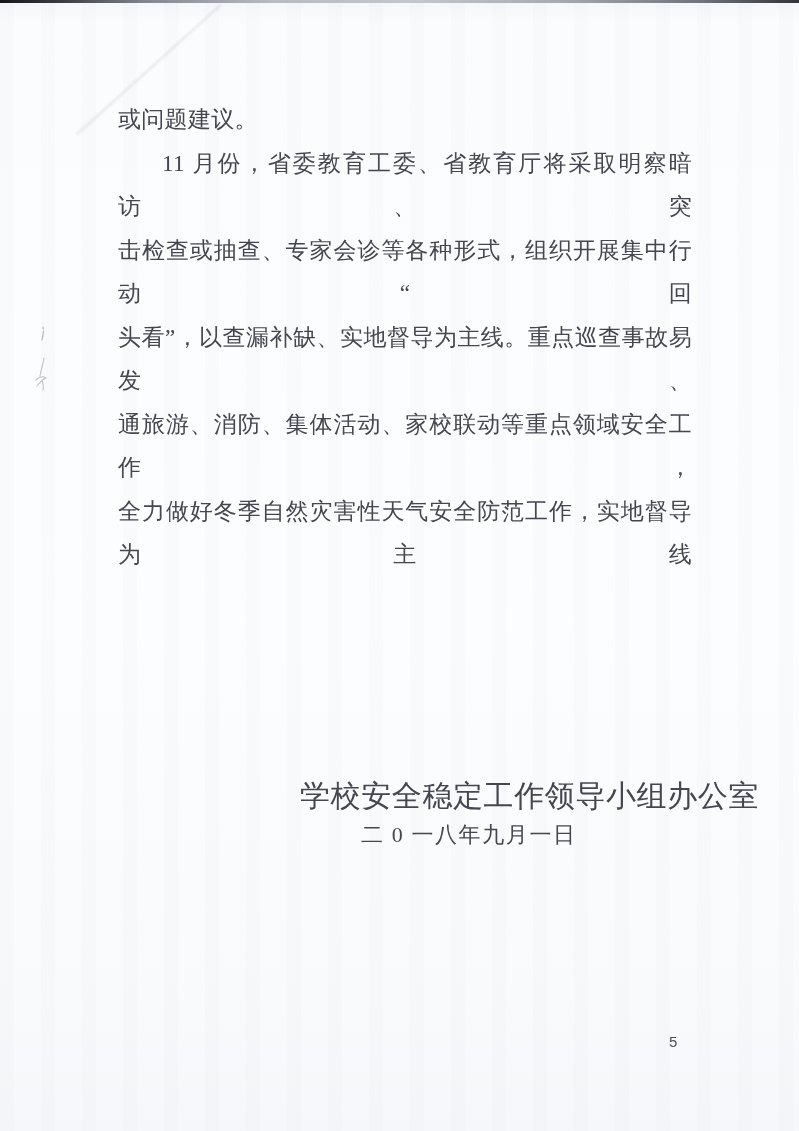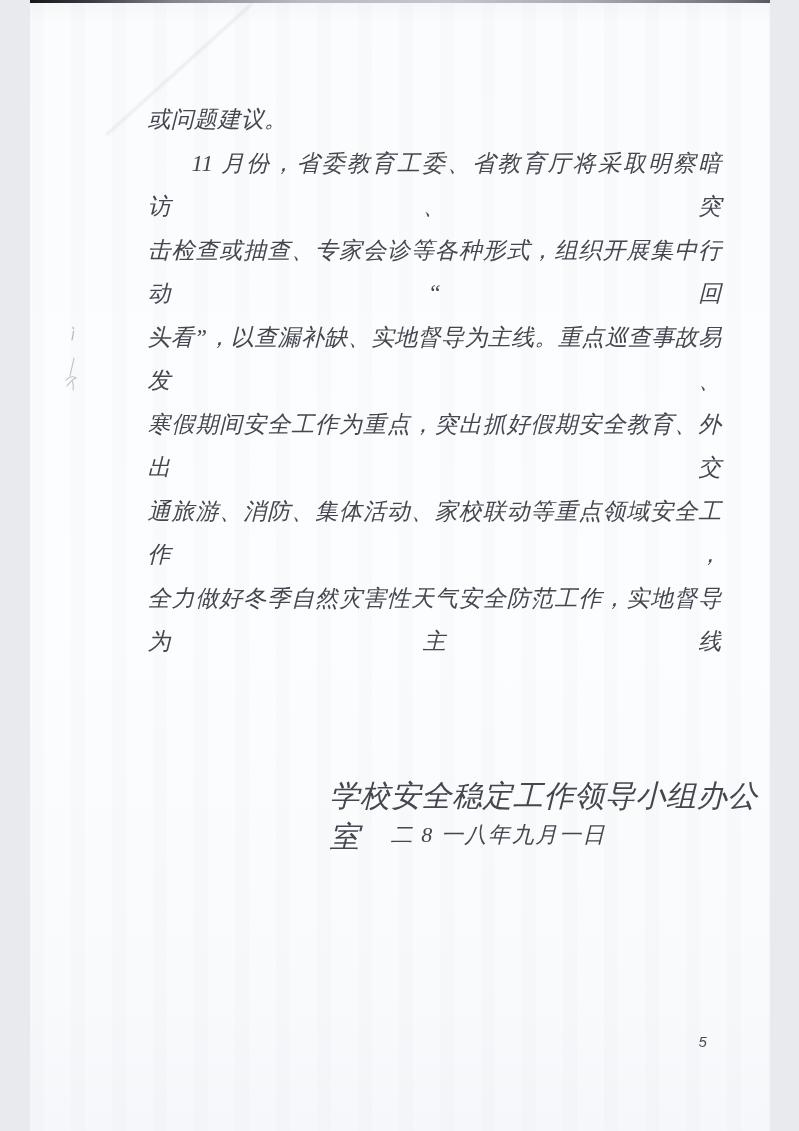--- a/index.html
+++ b/index.html
@@ -5,13 +5,12 @@
   html,body { margin:0; padding:0; background:#e8eaee; }
   .page {
     position:relative;
-    width:740px; height:1131px;
+    width:799px; height:1131px;
     margin:0 auto;
     overflow:hidden;
     background:
       linear-gradient(180deg, #f5f6f9 0%, #fbfcfd 2%, #fcfdfe 55%, #f9fafc 88%, #f6f7fa 100%);
     font-family:"Liberation Serif","DejaVu Serif",serif;
-    font-style:italic;
   }
   
   .page::before {

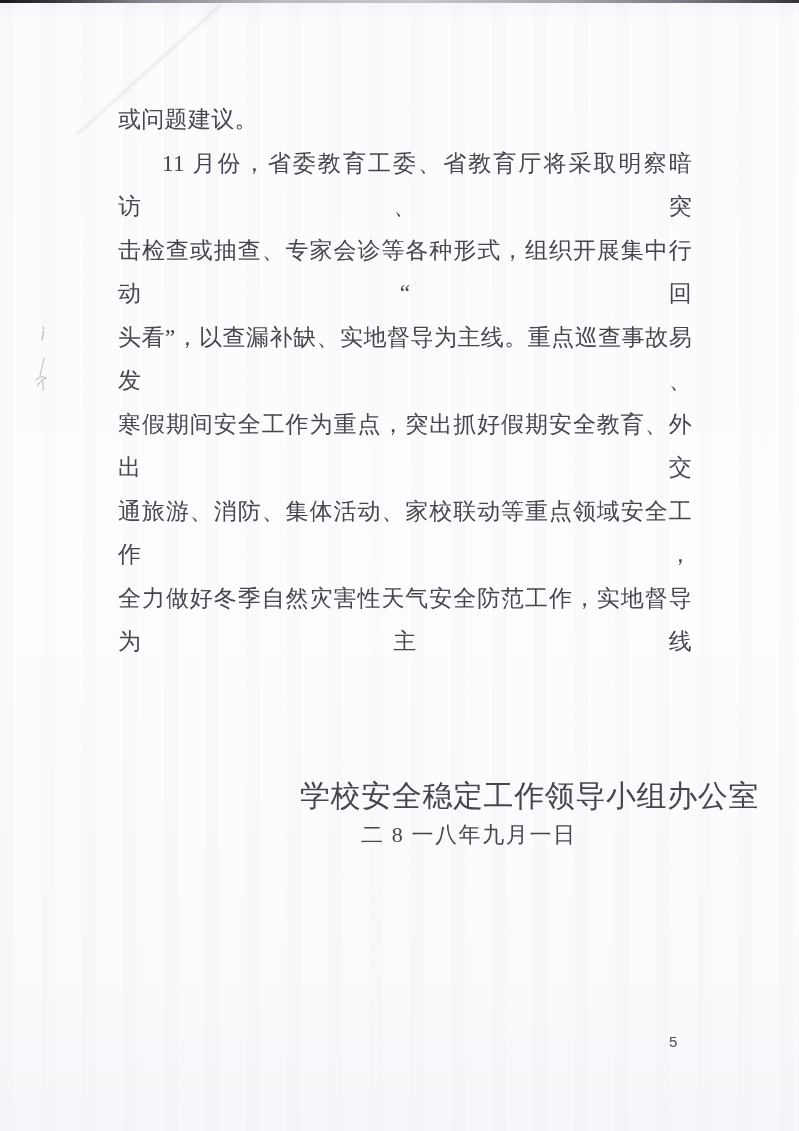--- a/index.html
+++ b/index.html
@@ -83,7 +83,6 @@
     <div class="line indent">11 月份，省委教育工委、省教育厅将采取明察暗访、突</div>
     <div class="line">击检查或抽查、专家会诊等各种形式，组织开展集中行动“回</div>
     <div class="line">头看”，以查漏补缺、实地督导为主线。重点巡查事故易发、</div>
-    <div class="line">寒假期间安全工作为重点，突出抓好假期安全教育、外出交</div>
     <div class="line">通旅游、消防、集体活动、家校联动等重点领域安全工作，</div>
     <div class="line">全力做好冬季自然灾害性天气安全防范工作，实地督导为主线</div>
   </div>

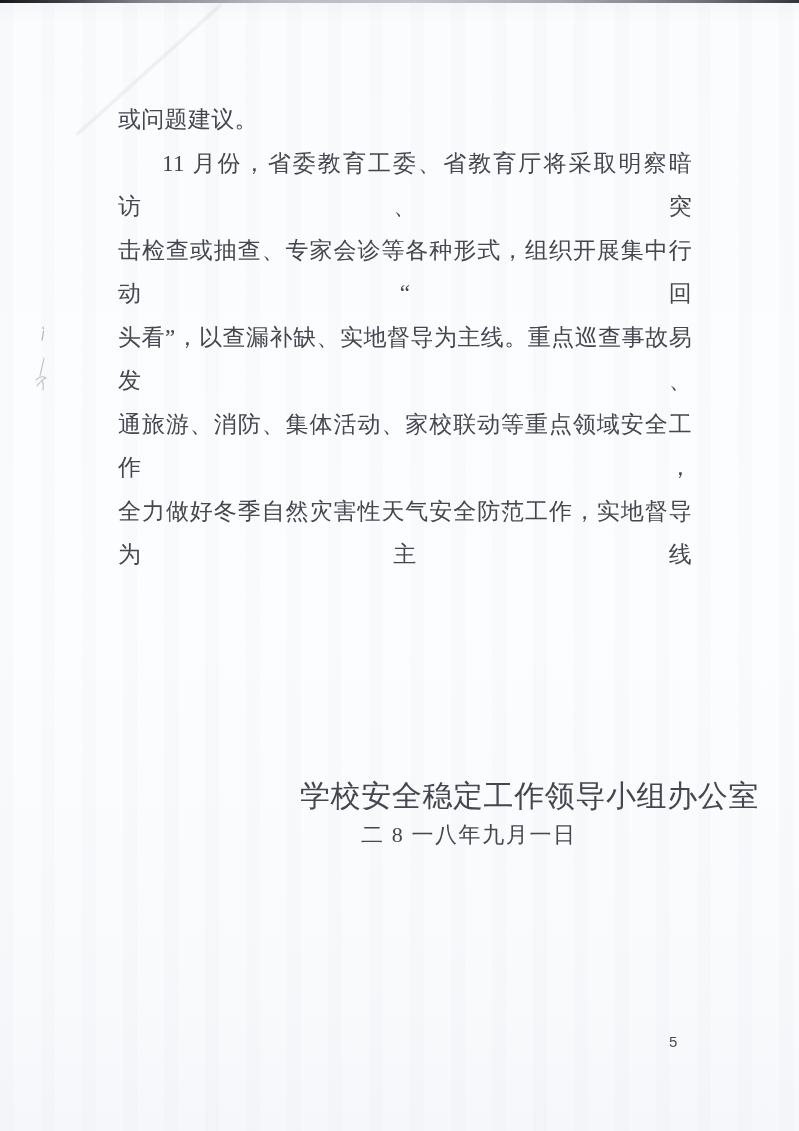--- a/index.html
+++ b/index.html
@@ -88,7 +88,7 @@
   </div>
 
   <div class="signature">学校安全稳定工作领导小组办公室</div>
-  <div class="date-line">二 8 一八年九月一日</div>
+  <div class="date-line">二 0 一八年九月一日</div>
 
   <div class="page-number">5</div>
 

